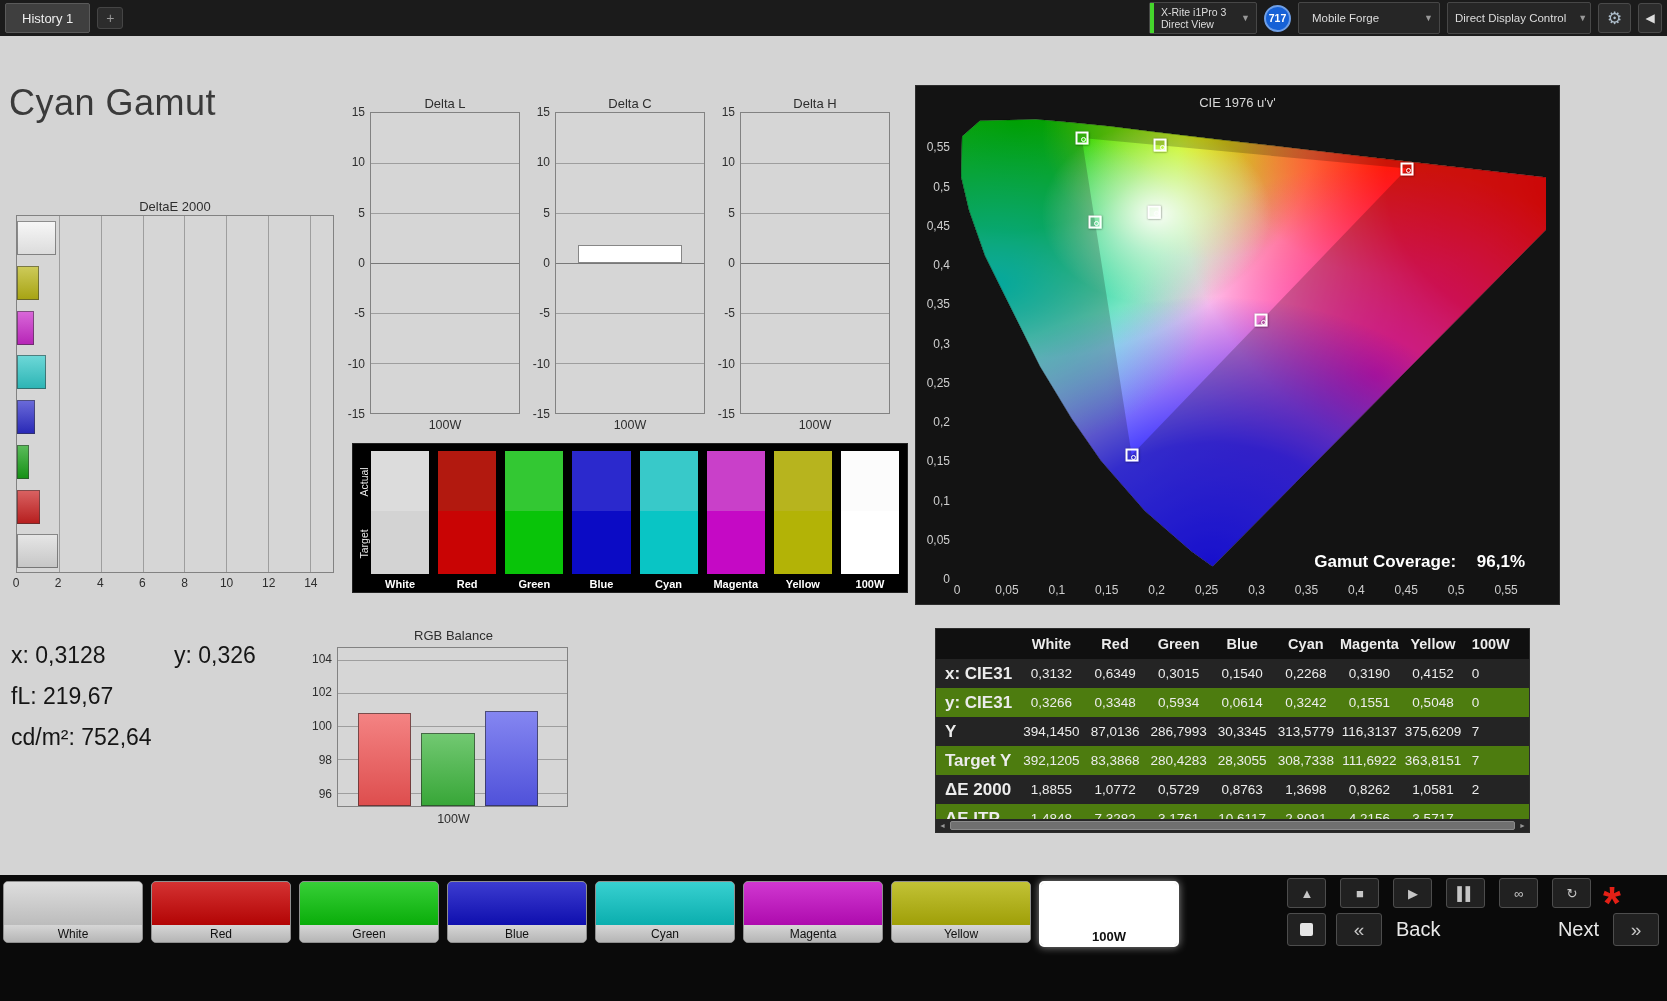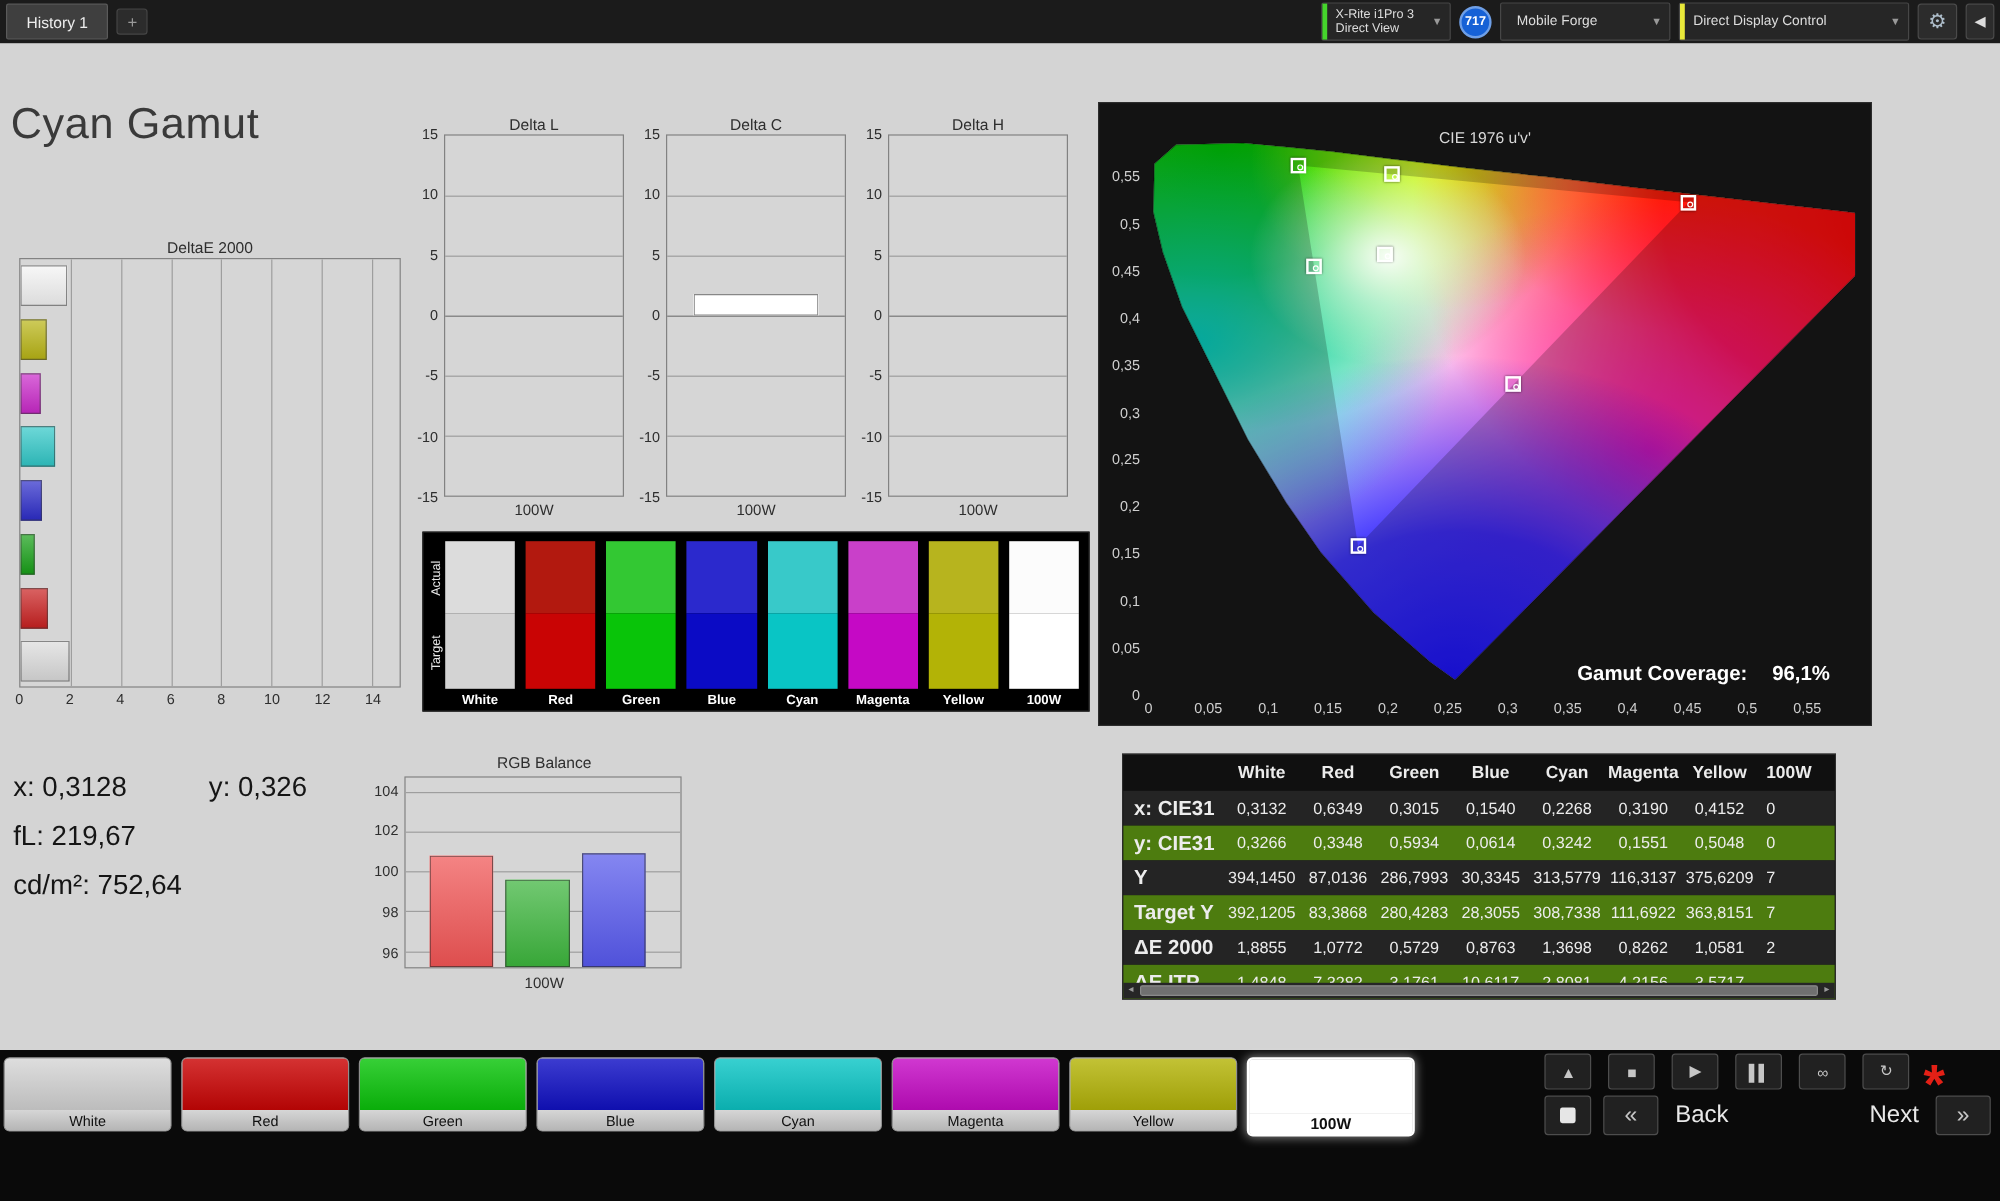--- a/index.html
+++ b/index.html
@@ -19,7 +19,7 @@
 .dd.pad{padding-left:6px}
 .dd-meter{width:108px}
 .dd-pattern{width:142px}
-.dd-display{width:192px}
+.dd-display{width:144px}
 .badge{width:27px;height:27px;border-radius:50%;background:#1661d6;border:2px solid #6f9fe6;color:#fff;font-size:10.5px;font-weight:bold;display:flex;align-items:center;justify-content:center}
 .icon-btn{width:33px;height:30px;background:#2c2c2c;border:1px solid #4a4a4a;border-radius:3px;color:#aebecb;font-size:17px;display:flex;align-items:center;justify-content:center}
 .icon-btn.small{width:24px;font-size:12px;color:#ddd}

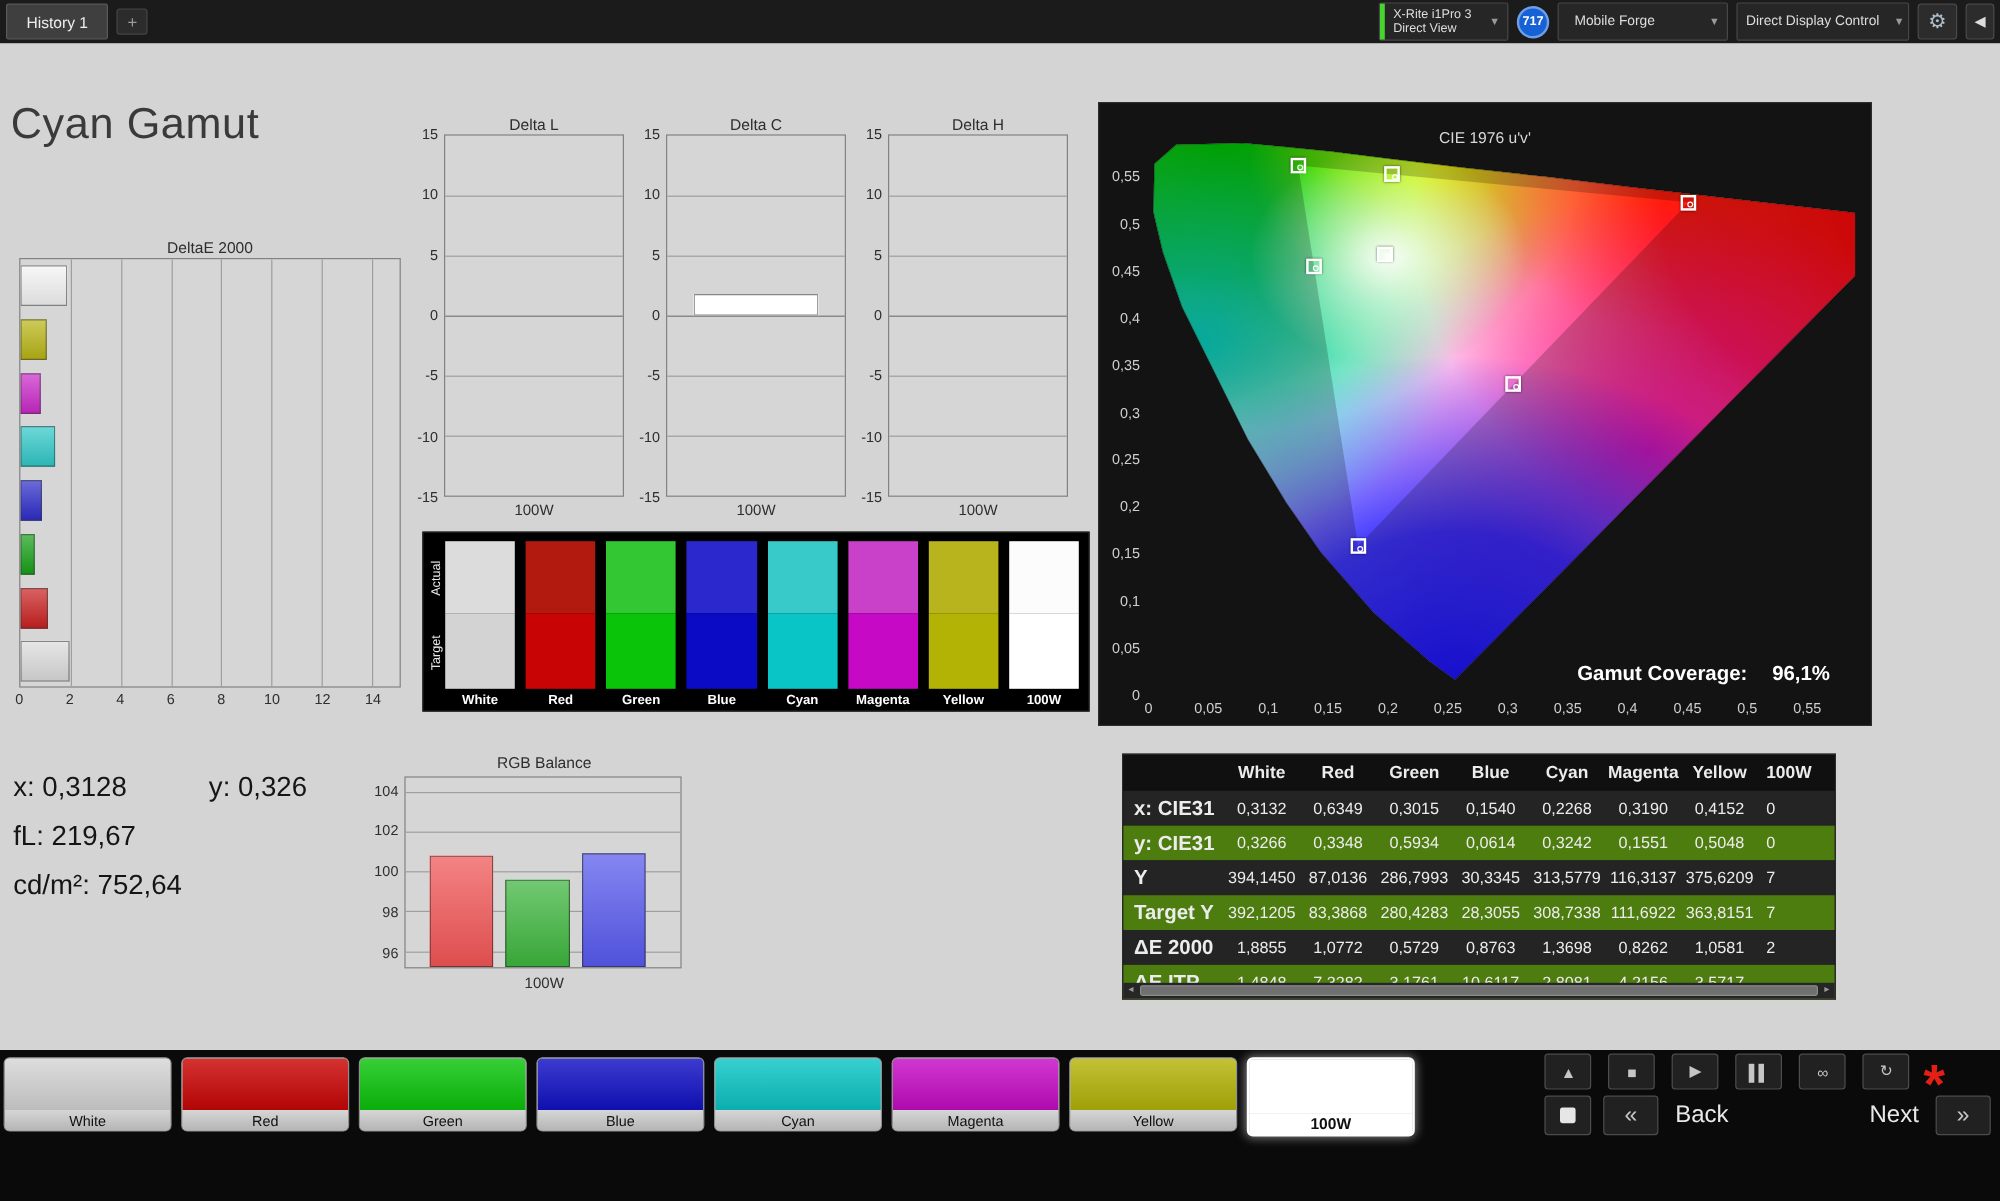--- a/index.html
+++ b/index.html
@@ -61,7 +61,7 @@
 
 
 #cie1976{position:absolute;left:915px;top:85px;width:645px;height:520px;background:#131313;border:1px solid #2c2c2c}
-#cie1976 .chart-title{color:#d8d8d8;margin-top:21px}
+#cie1976 .chart-title{color:#d8d8d8;margin-top:9px}
 #cie1976-plot{position:absolute;left:41px;top:30px;width:589px;height:463px}
 #cie-svg{position:absolute;left:0;top:0;width:100%;height:100%}
 .cie-xlab{position:absolute;top:100%;margin-top:4px;transform:translateX(-50%);color:#cfcfcf;font-size:12px;white-space:nowrap}

